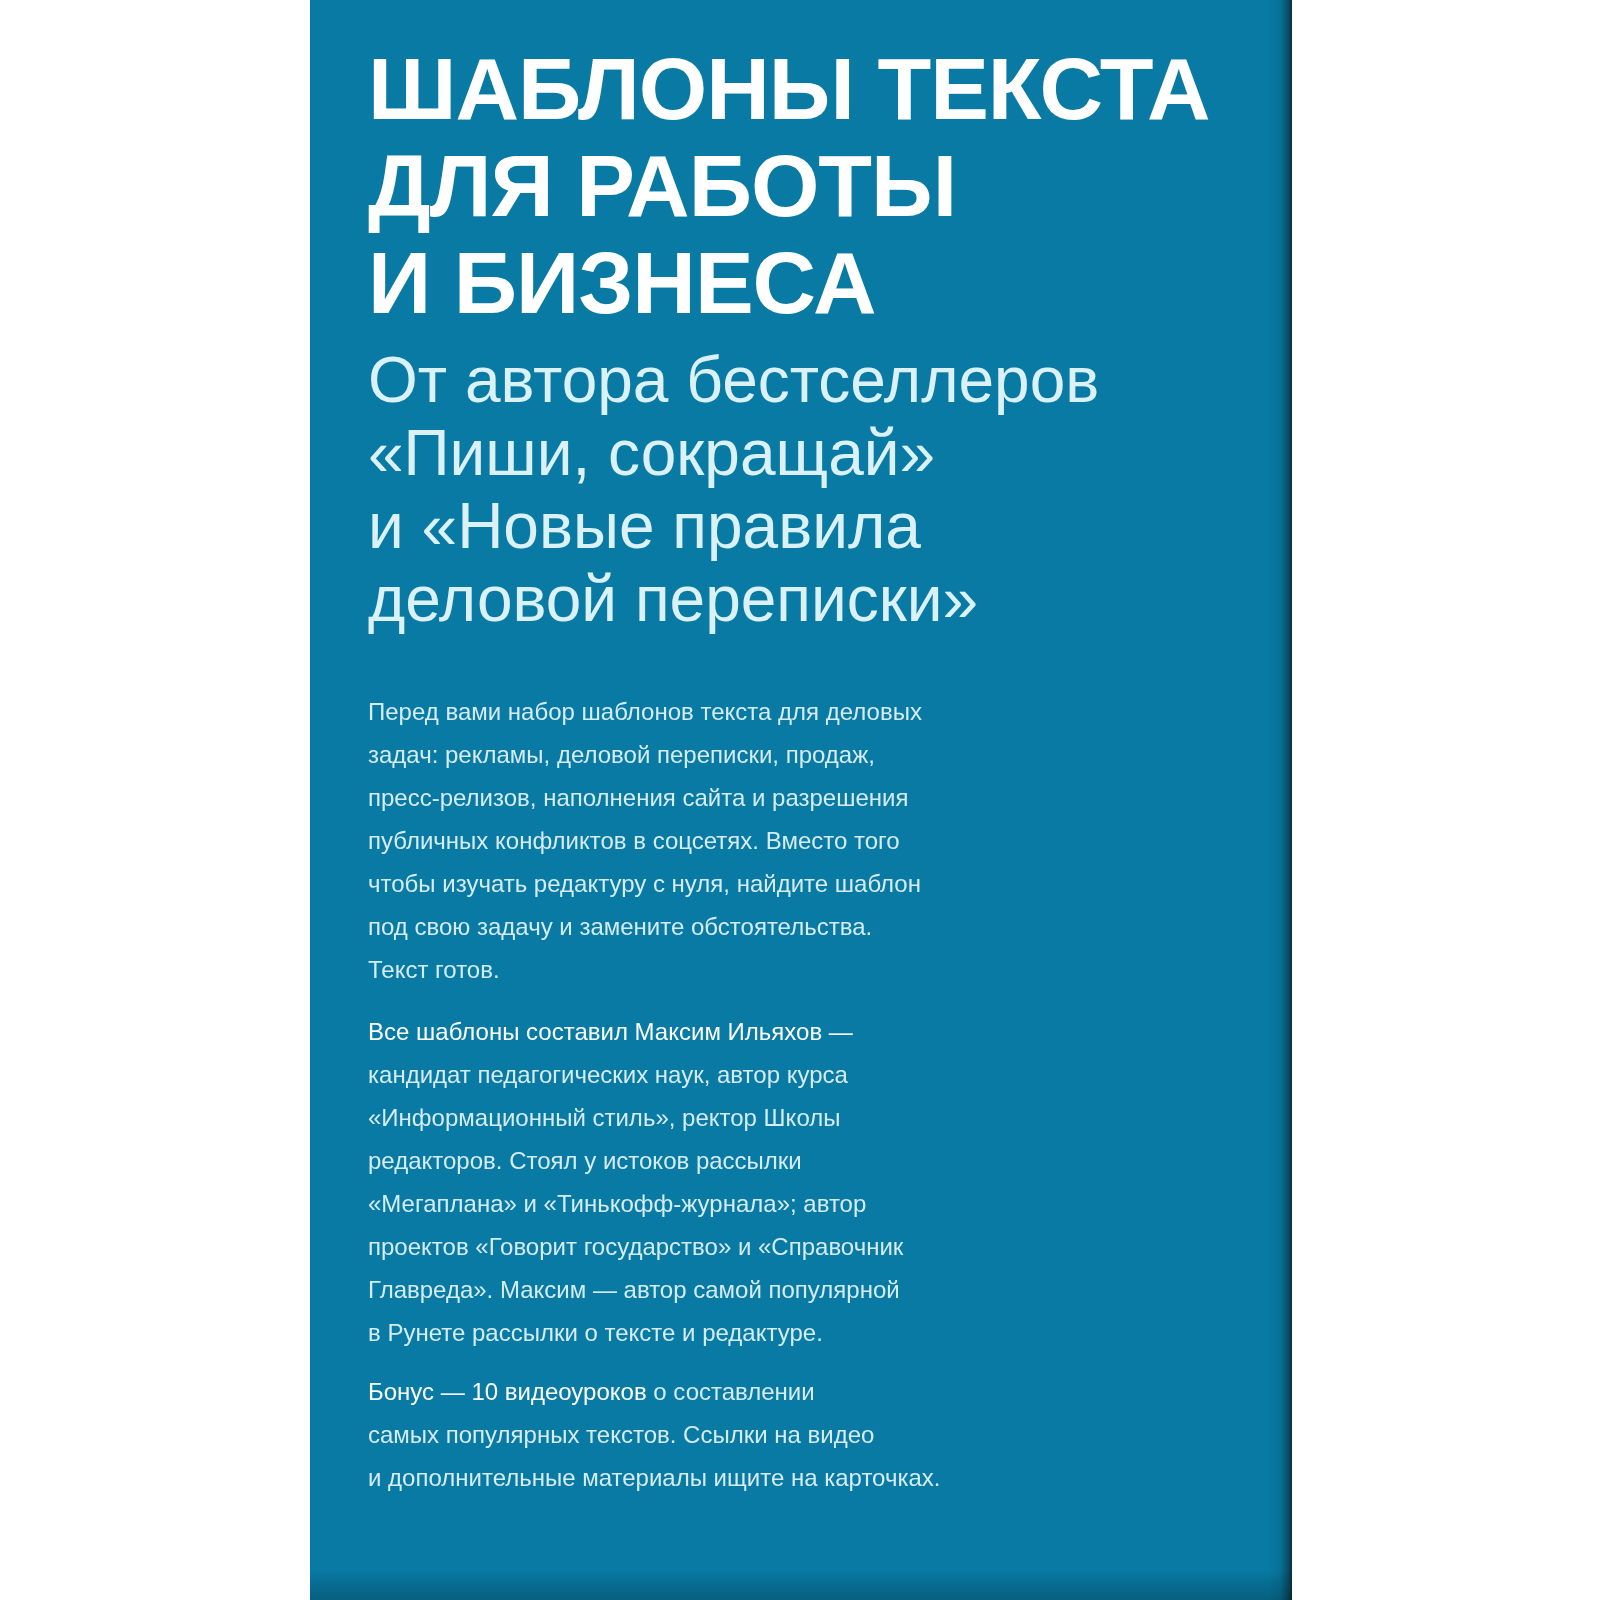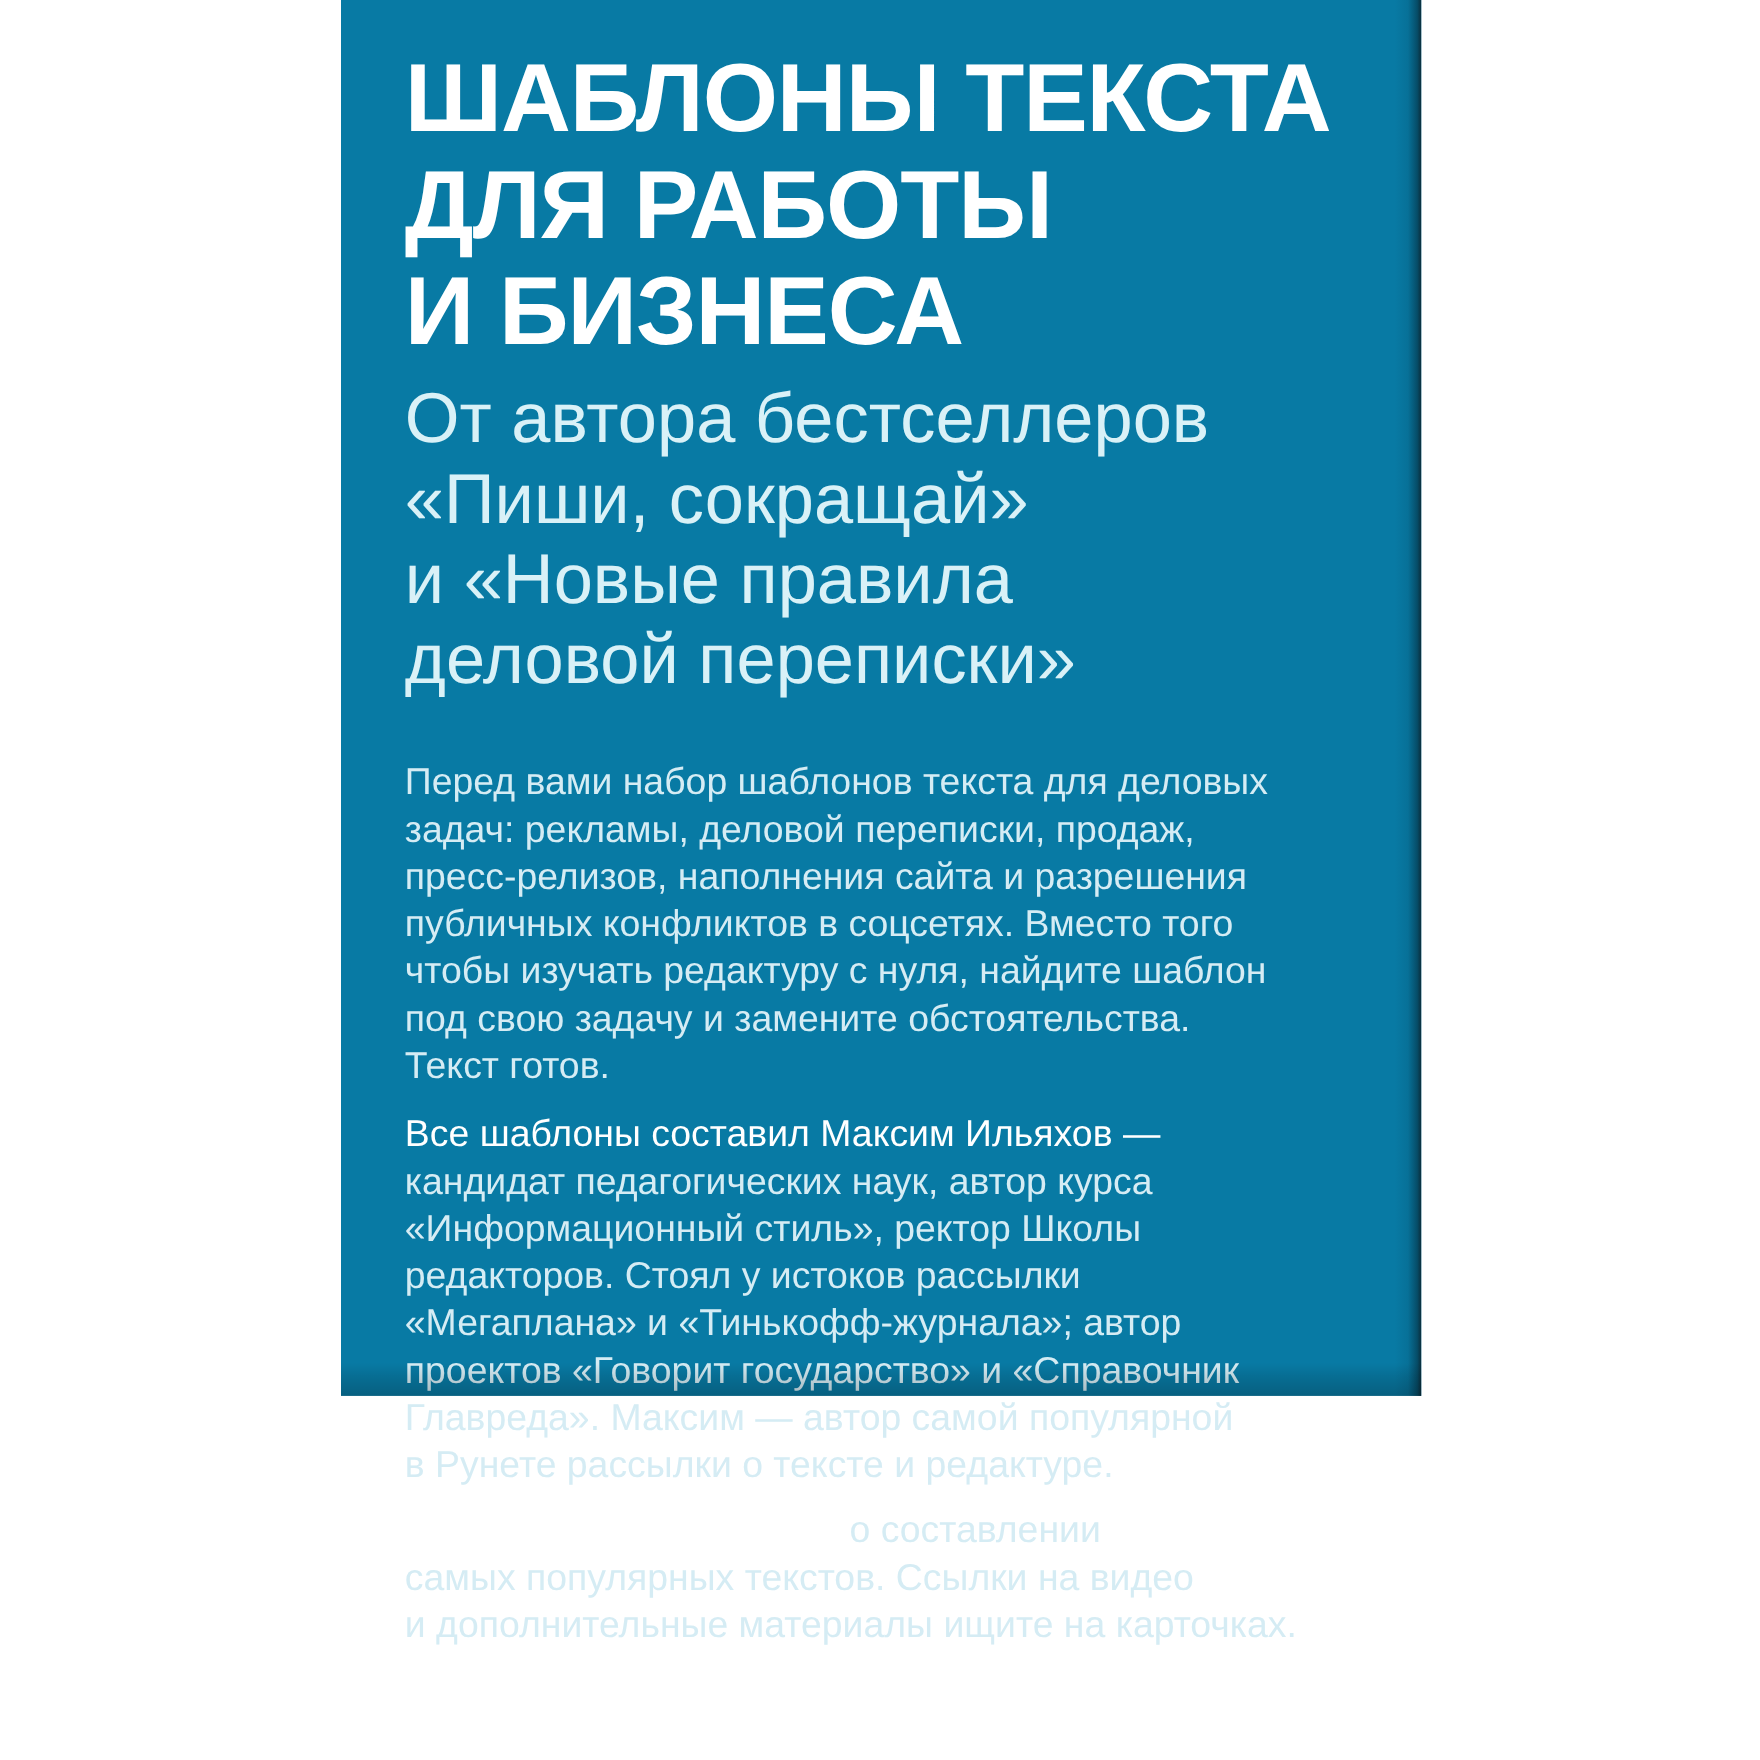--- a/index.html
+++ b/index.html
@@ -19,7 +19,7 @@
     left: 310px;
     top: 0;
     width: 982px;
-    height: 1269px;
+    height: 1600px;
     background: #087aa4;
   }
   .title {

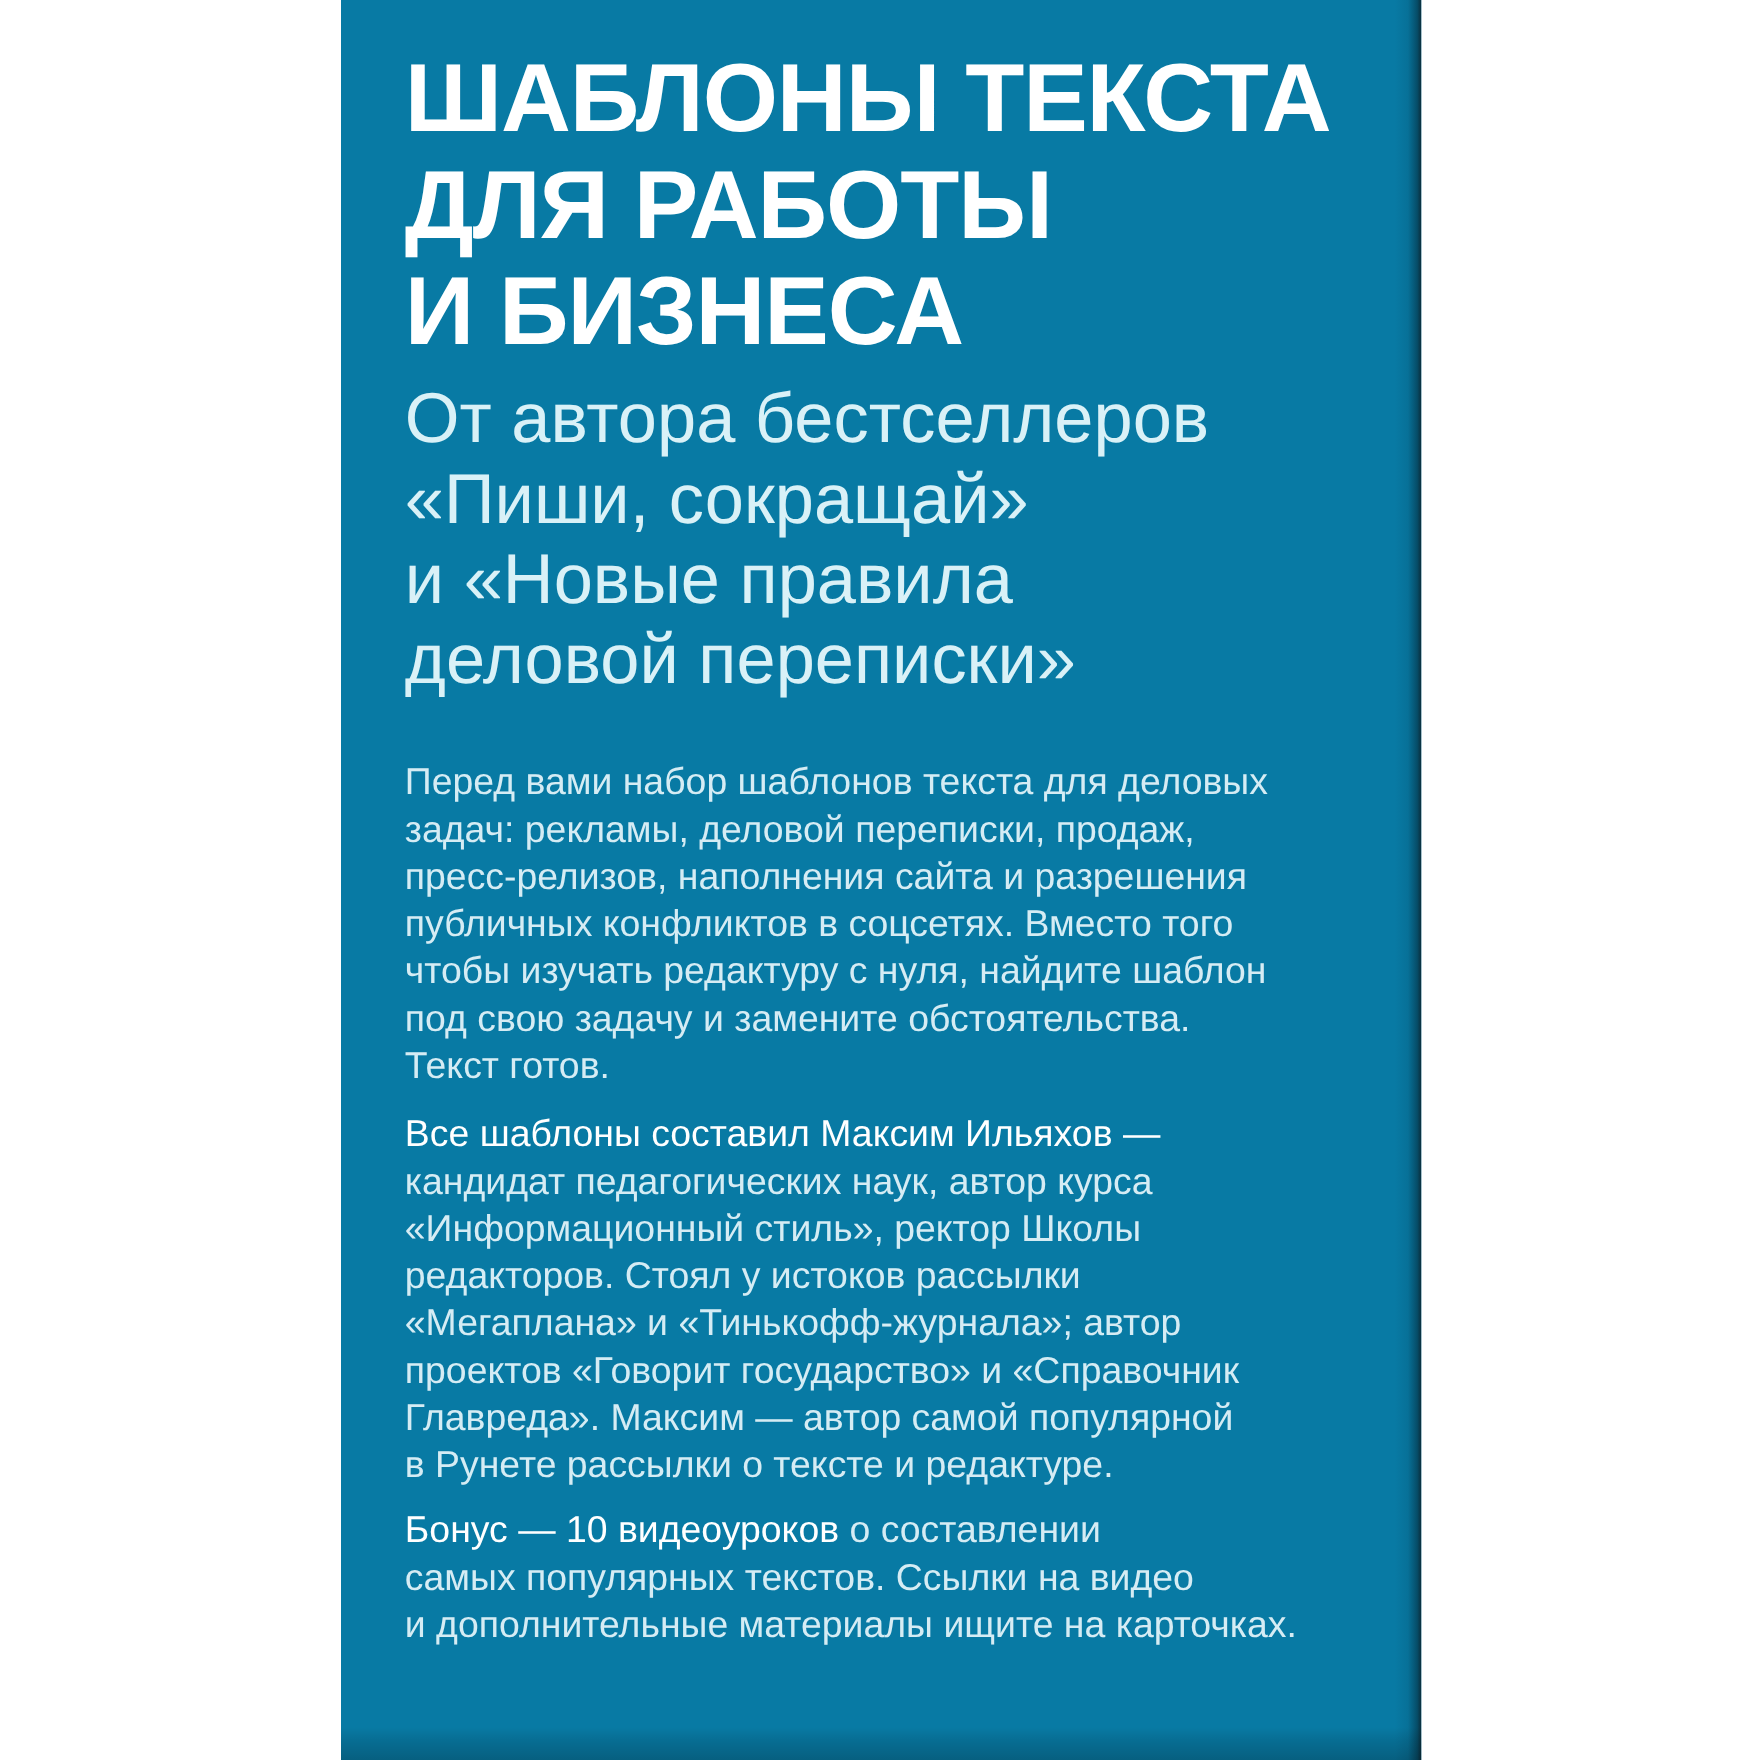--- a/index.html
+++ b/index.html
@@ -50,7 +50,7 @@
     left: 58px;
     margin: 0;
     width: 900px;
-    font-size: 34px;
+    font-size: 24px;
     line-height: 43px;
     font-weight: 400;
     color: #d5ecf4;

